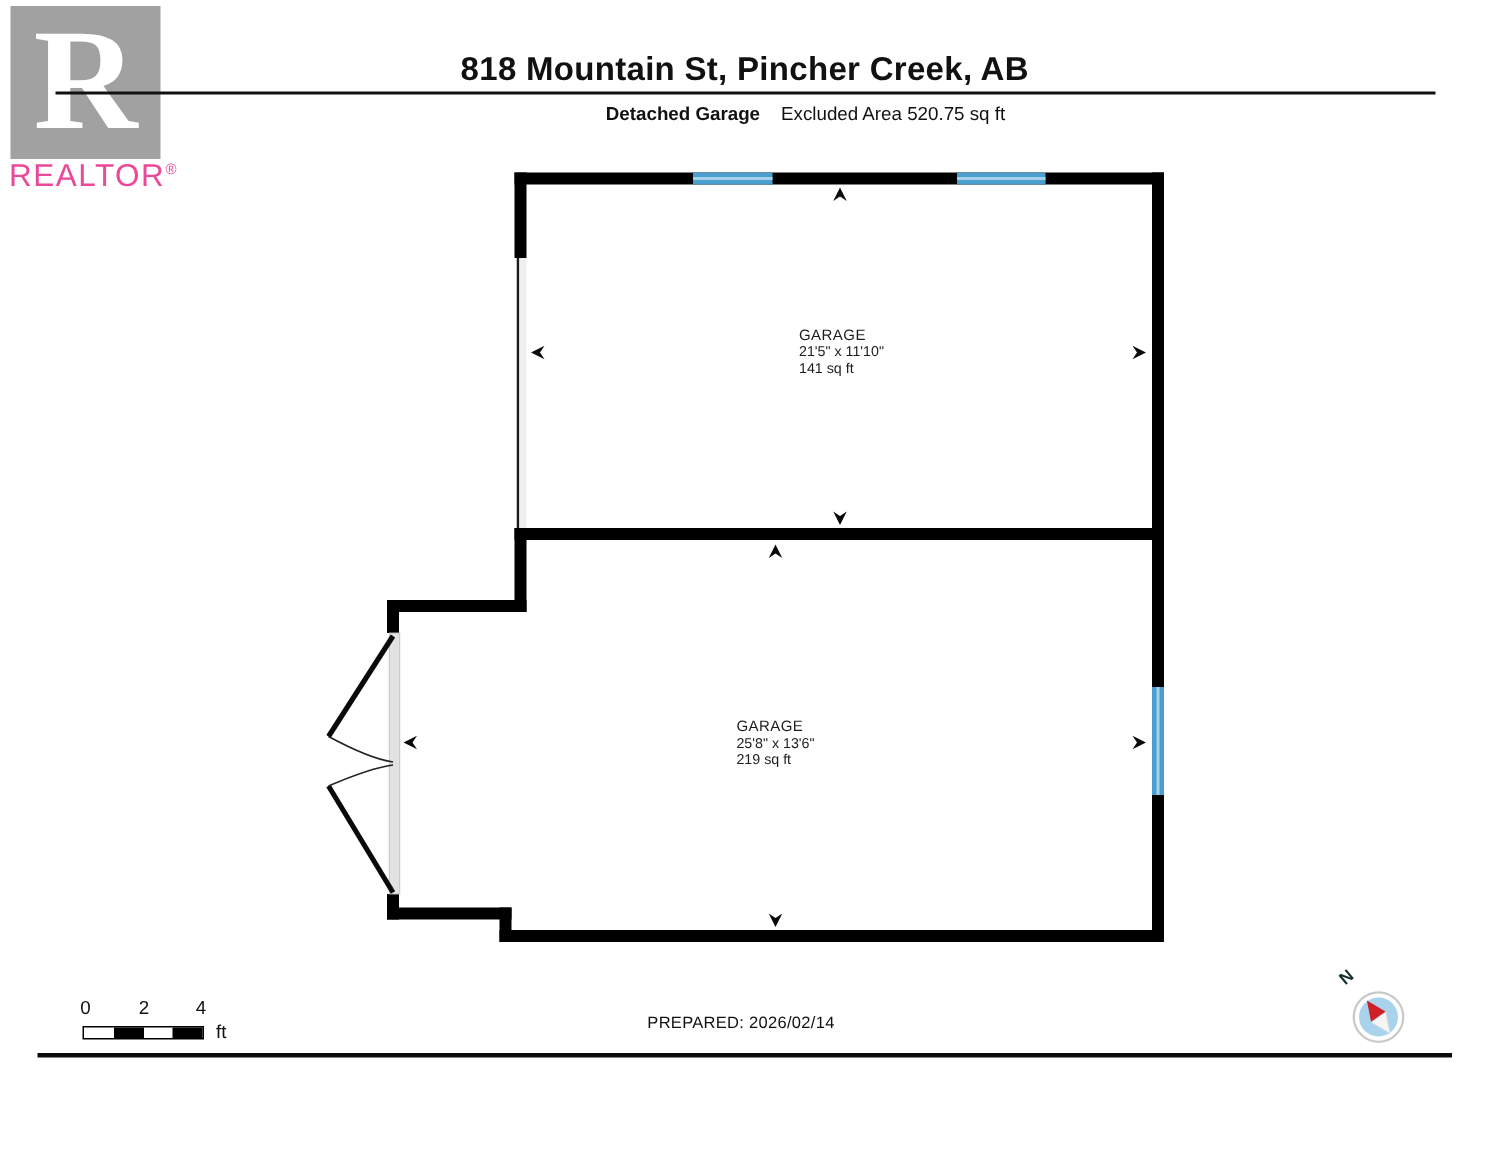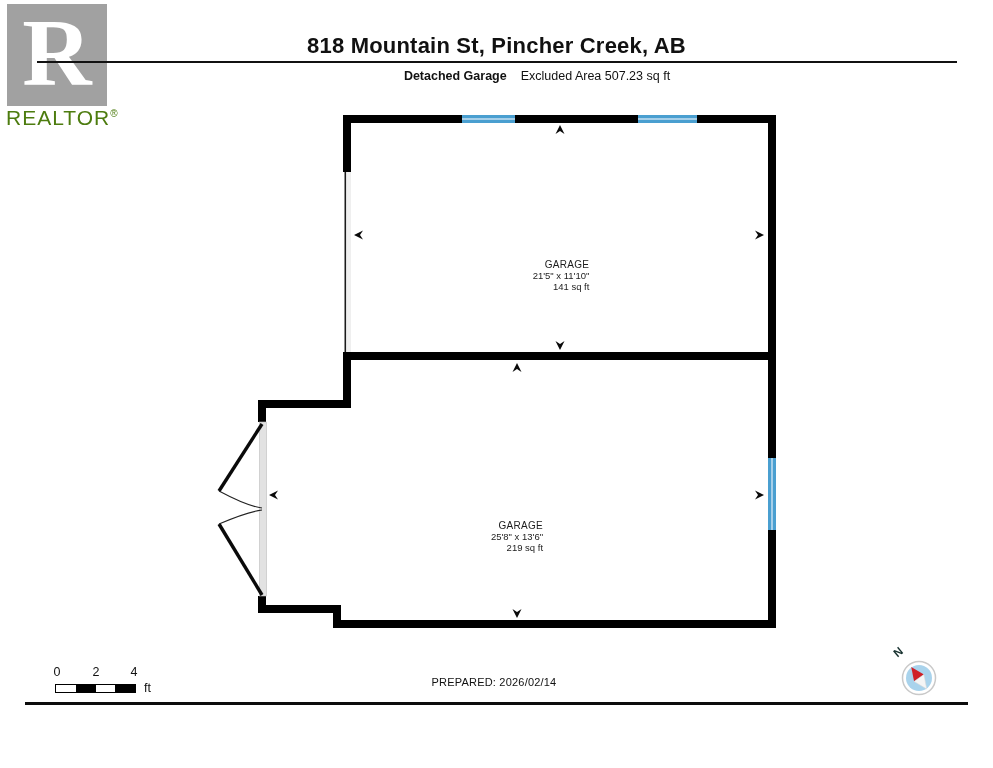--- a/index.html
+++ b/index.html
@@ -69,7 +69,7 @@
   <div class="title">818 Mountain St, Pincher Creek, AB</div>
   <div class="header-rule"></div>
   <div class="subtitle">
-    <span class="floor">Detached Garage</span><span class="excl">Excluded Area 507.23 sq ft</span>
+    <span class="floor">Detached Garage</span><span class="excl">Excluded Area 520.75 sq ft</span>
   </div>
 
   <svg class="plan-svg" width="993" height="768" viewBox="0 0 993 768">

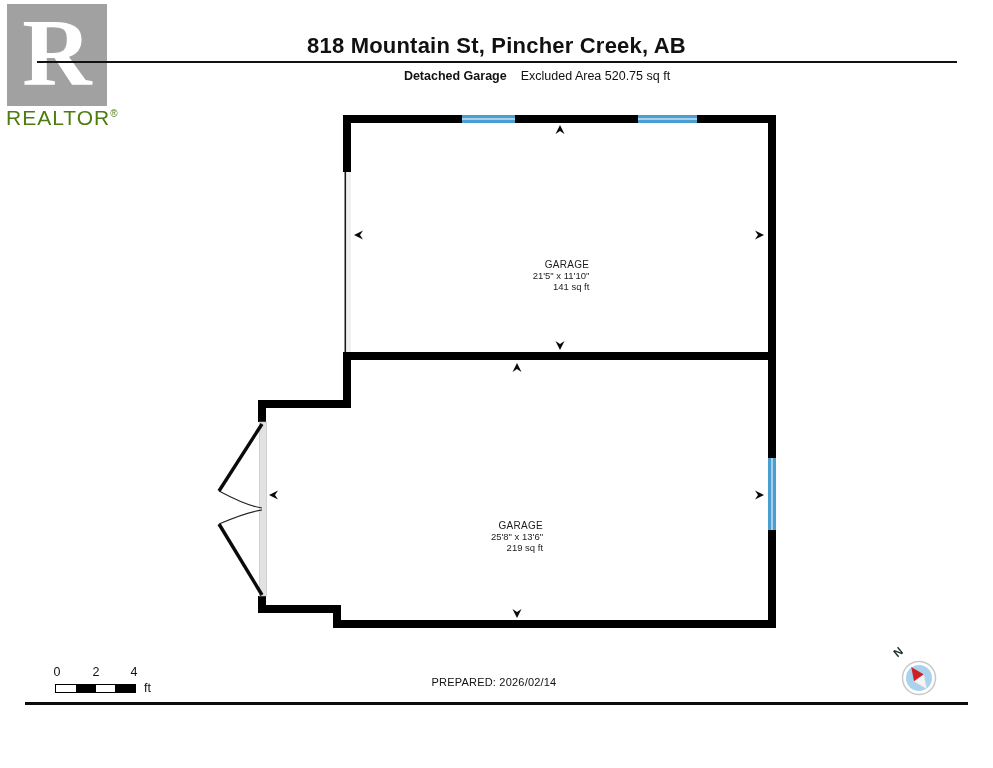--- a/index.html
+++ b/index.html
@@ -13,7 +13,7 @@
   .logo-r{font-family:"Liberation Serif",serif;font-weight:bold;font-size:96px;
           line-height:96px;color:#fff;transform:translateY(-2px);}
   .logo-word{position:absolute;left:6px;top:106px;z-index:1;
-             font-size:21px;letter-spacing:1px;color:#4d7c0f;font-weight:400;}
+             font-size:21px;letter-spacing:1px;color:#ec4899;font-weight:400;}
   .logo-word sup{font-size:10px;}
   .header-rule{position:absolute;left:37px;top:61px;width:920px;height:2px;
                background:#111;z-index:3;}

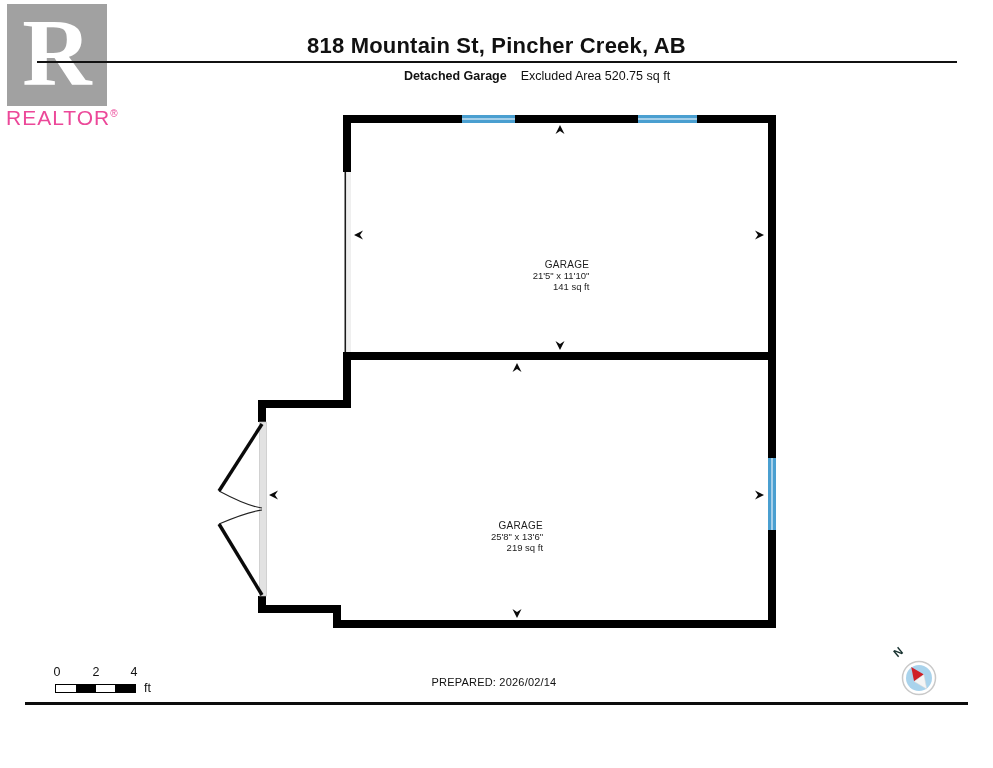--- a/index.html
+++ b/index.html
@@ -35,8 +35,8 @@
   .swing{stroke:#222;stroke-width:1.1;fill:none;}
   .arrow{fill:#0a0a0a;}
 
-  .room-label{position:absolute;transform:translate(-50%,-50%);text-align:right;
-              line-height:11px;color:#1c1c1c;z-index:4;white-space:nowrap;margin-top:40px;}
+  .room-label{position:absolute;transform:translate(-50%,-50%);text-align:left;
+              line-height:11px;color:#1c1c1c;z-index:4;white-space:nowrap;}
   .room-label .rname{font-size:10px;letter-spacing:0.3px;}
   .room-label .rdim,.room-label .rarea{font-size:9.5px;}
 

